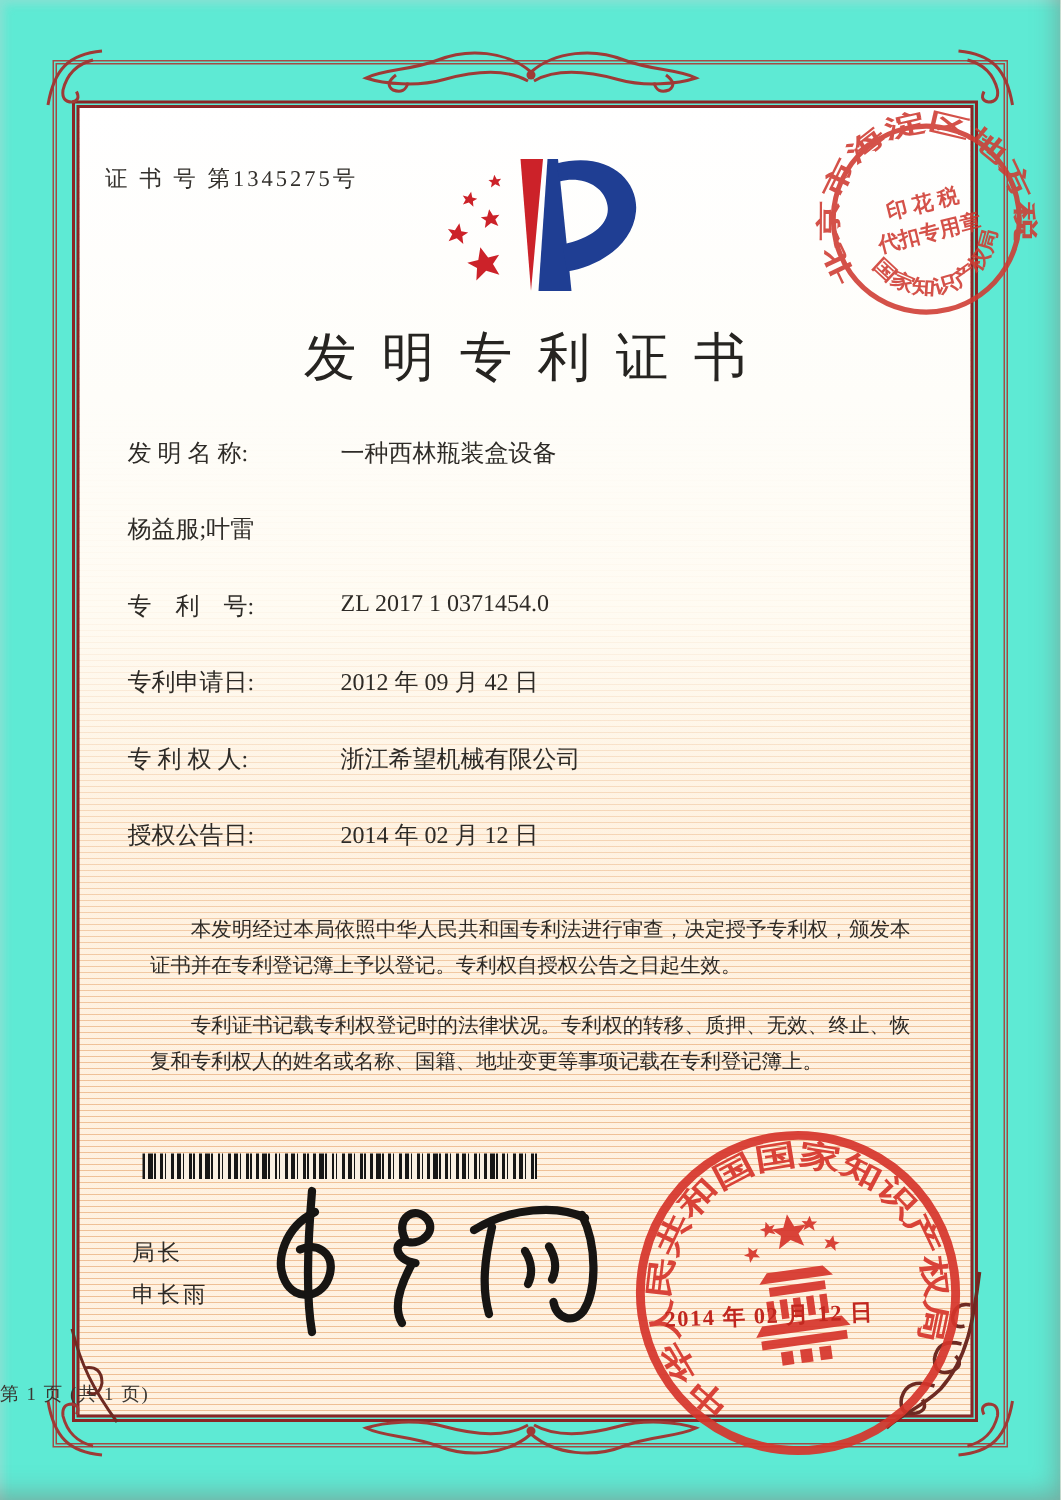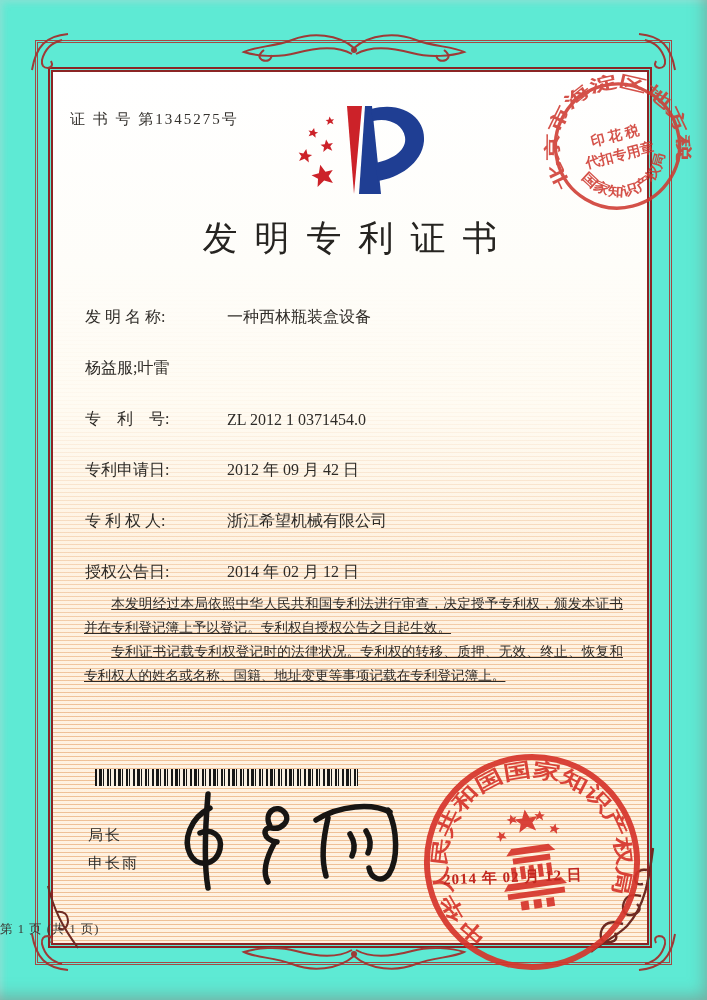--- a/index.html
+++ b/index.html
@@ -58,7 +58,7 @@
   }
   
   .fields{position:absolute; left:85px; top:292px; right:80px; z-index:5;}
-  .field-row{height:51px; display:flex; align-items:center; font-size:16px; color:#2e2b27;}
+  .field-row{height:51px; display:flex; font-size:16px; color:#2e2b27;}
   .field-label{display:inline-block; min-width:142px; white-space:pre;}
   .field-value{white-space:pre;}
   

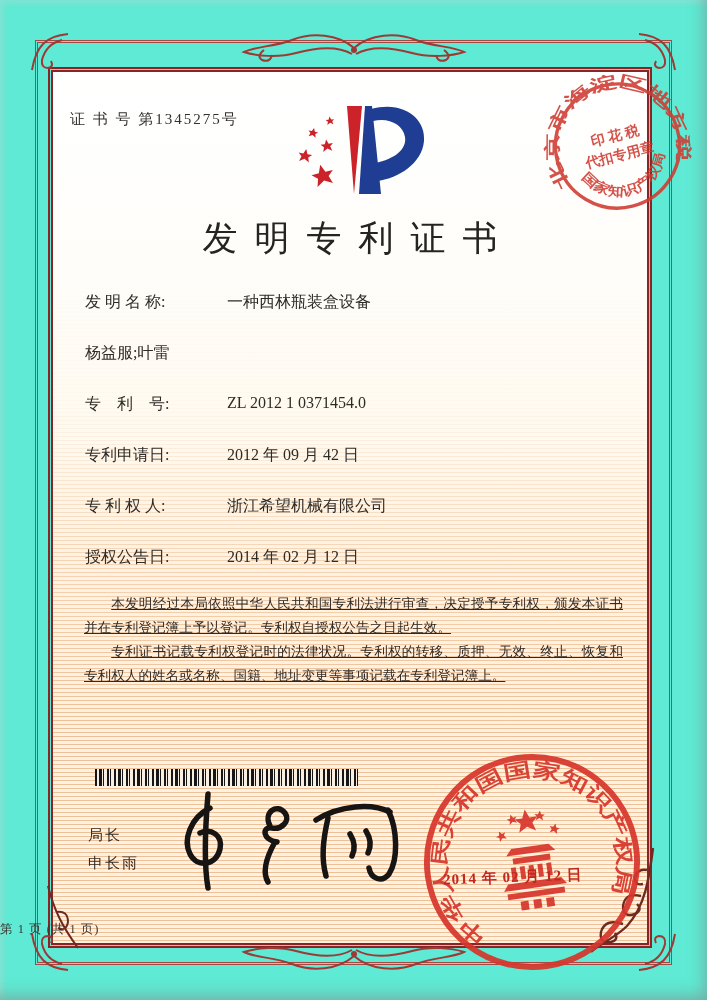--- a/index.html
+++ b/index.html
@@ -206,7 +206,7 @@
     </div>
     <div class="field-row">
       <span class="field-label">专　利　号:</span>
-      <span class="field-value">ZL 2012 1 0371454.0</span>
+      <span class="field-value">ZL 2017 1 0371454.0</span>
     </div>
     <div class="field-row">
       <span class="field-label">专利申请日:</span>

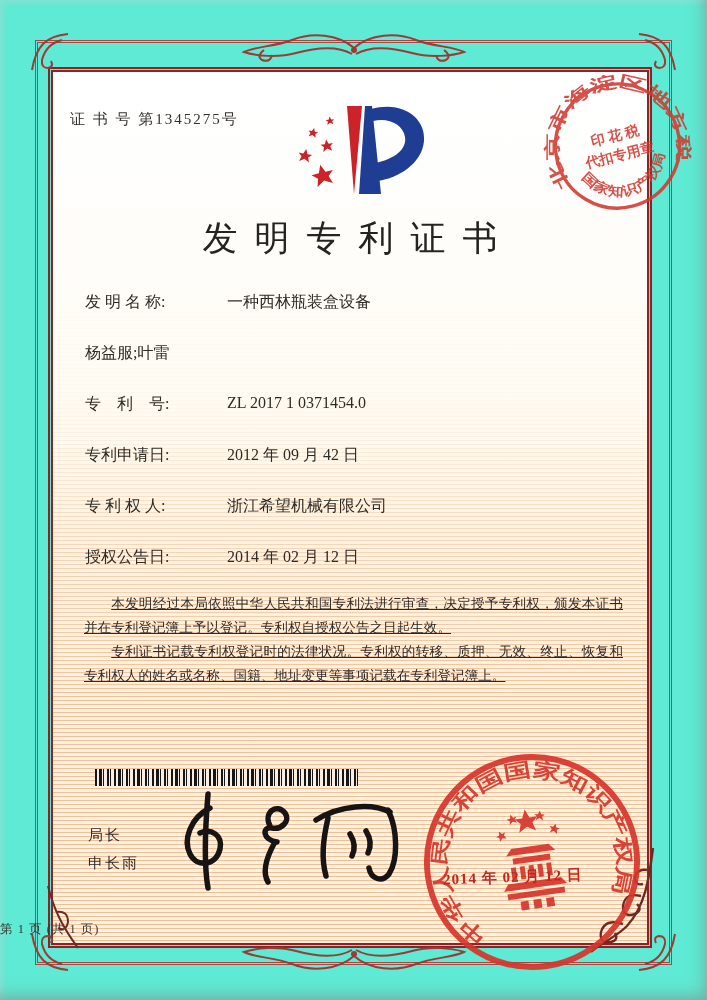--- a/index.html
+++ b/index.html
@@ -66,7 +66,7 @@
     position:absolute; left:84px; right:84px; top:592px; z-index:5;
     font-size:13.6px; line-height:24px; color:#2e2a26; text-align:justify;
   }
-  .body-text p{margin:0; text-indent:2em;text-decoration:underline;}
+  .body-text p{margin:16px; text-indent:2em;}
   
   .barcode{
     position:absolute; left:95px; top:769px; width:263px; height:17px; z-index:5;

